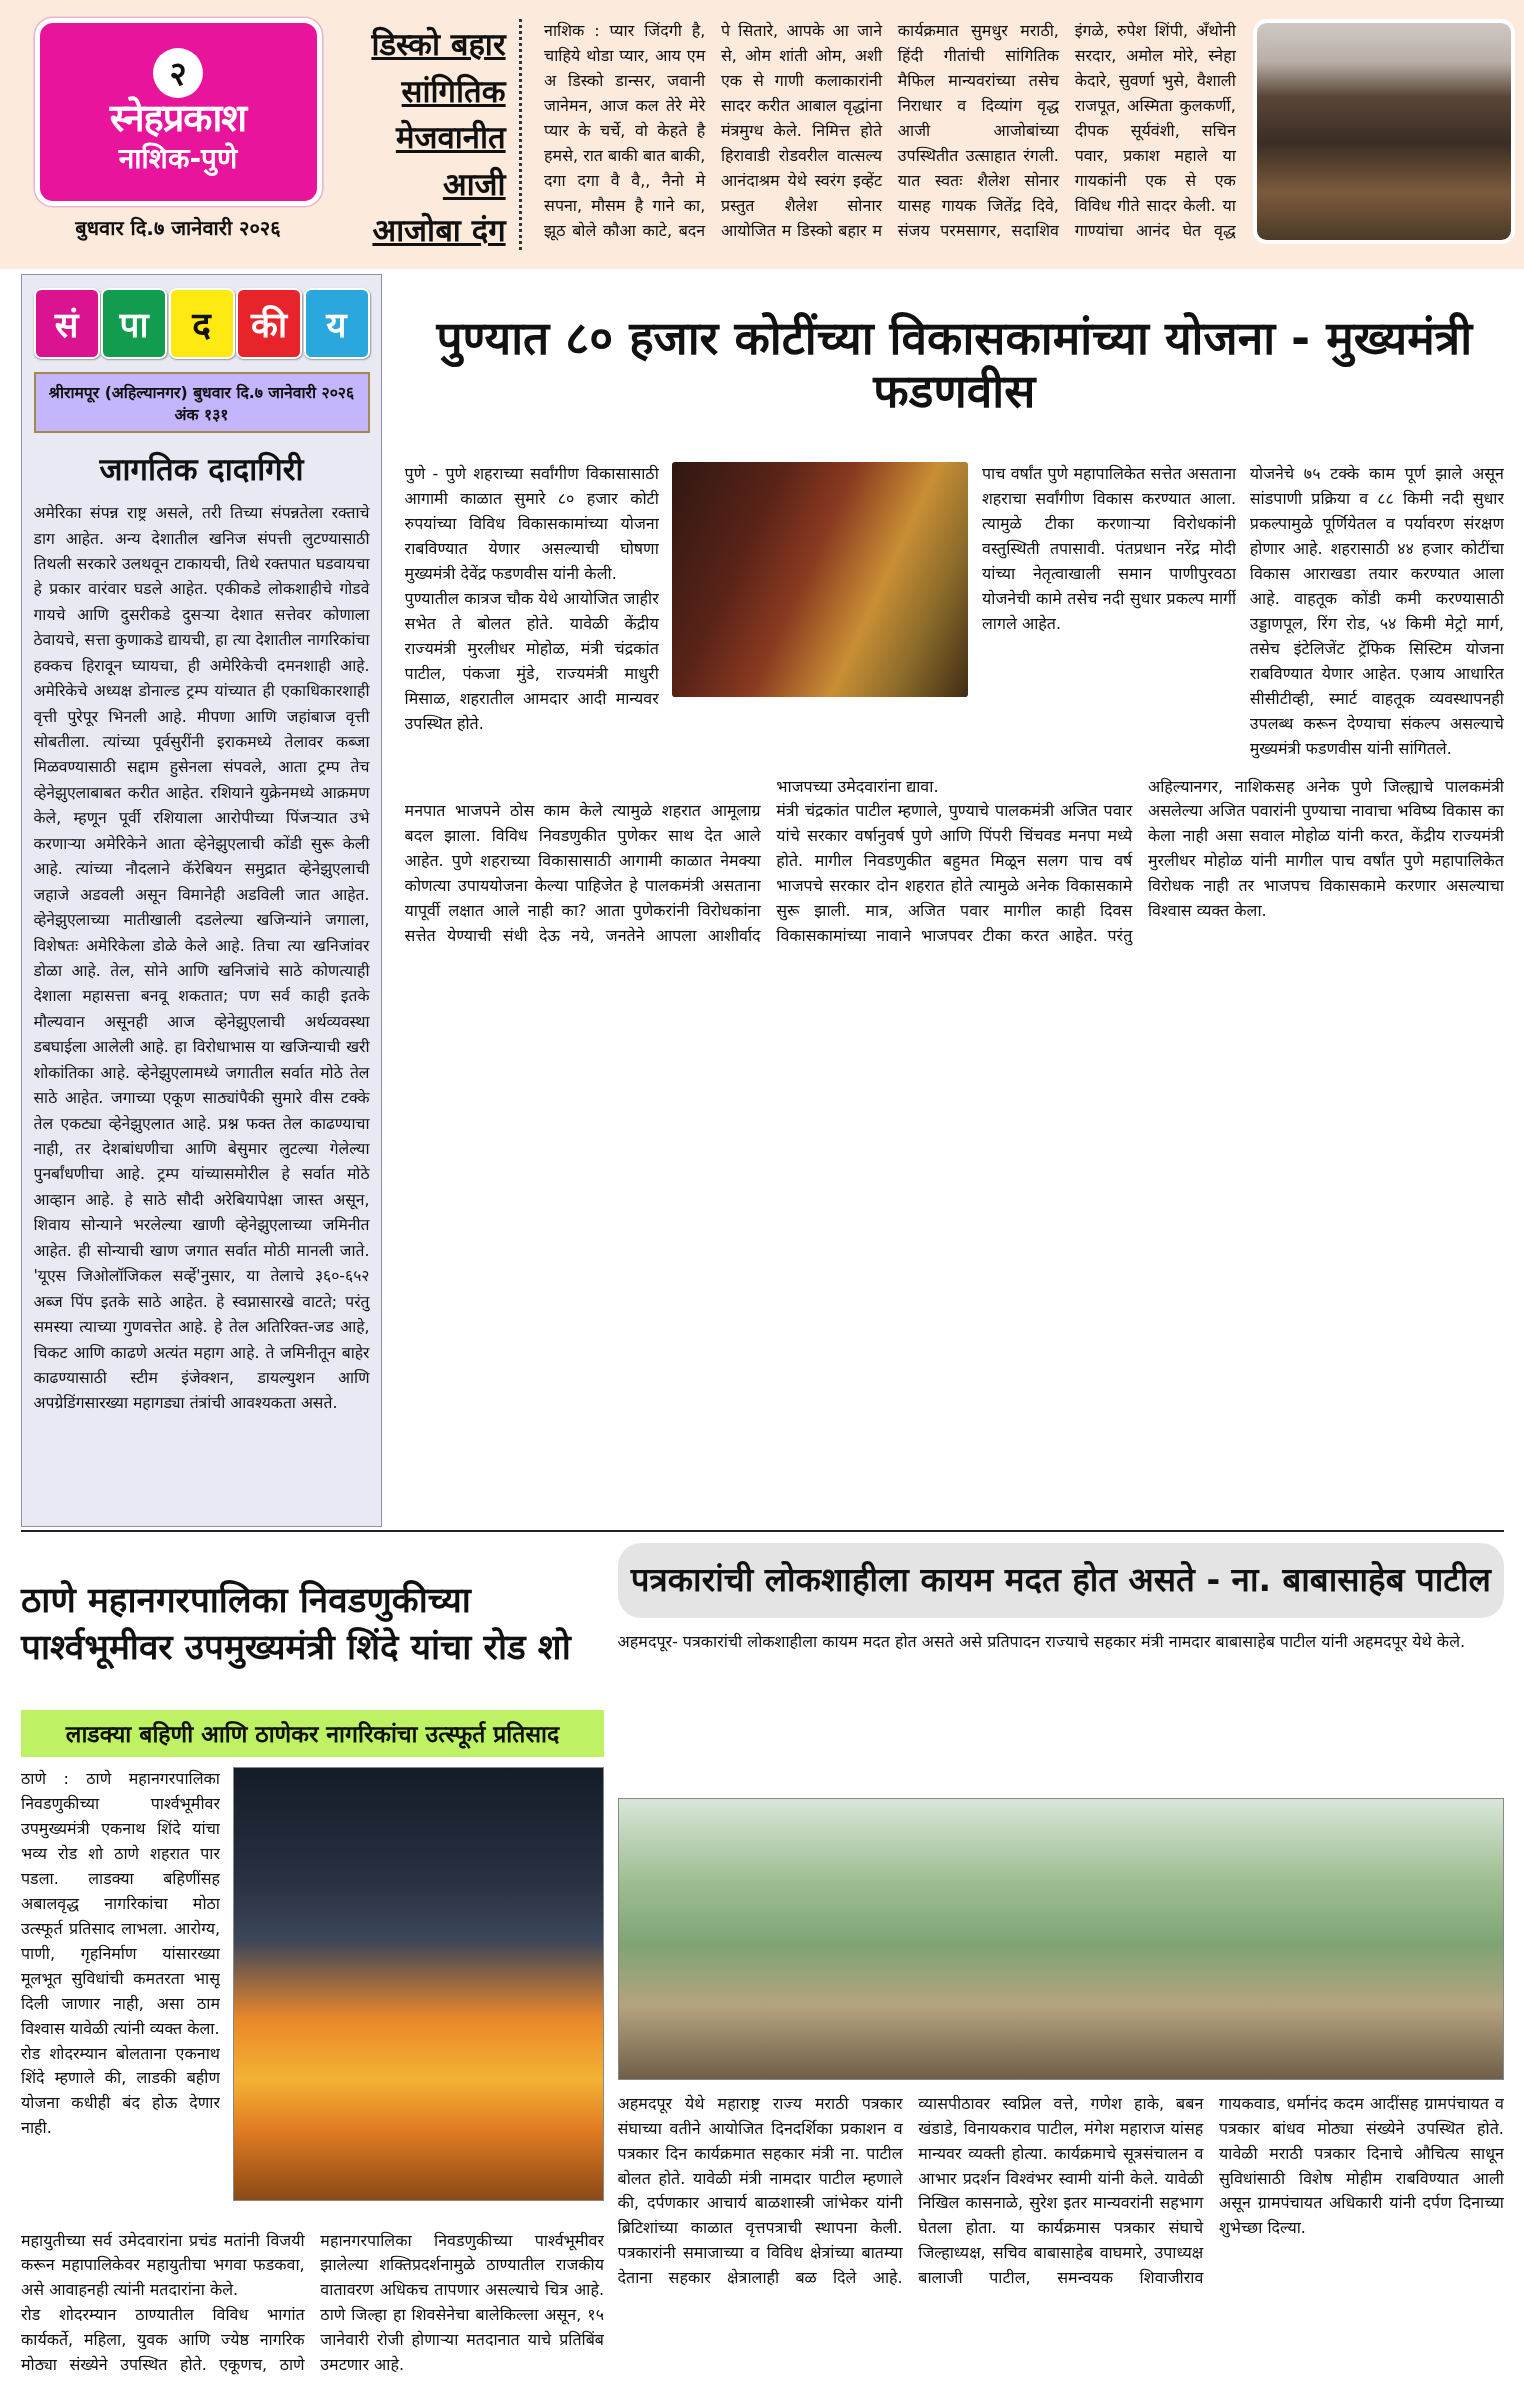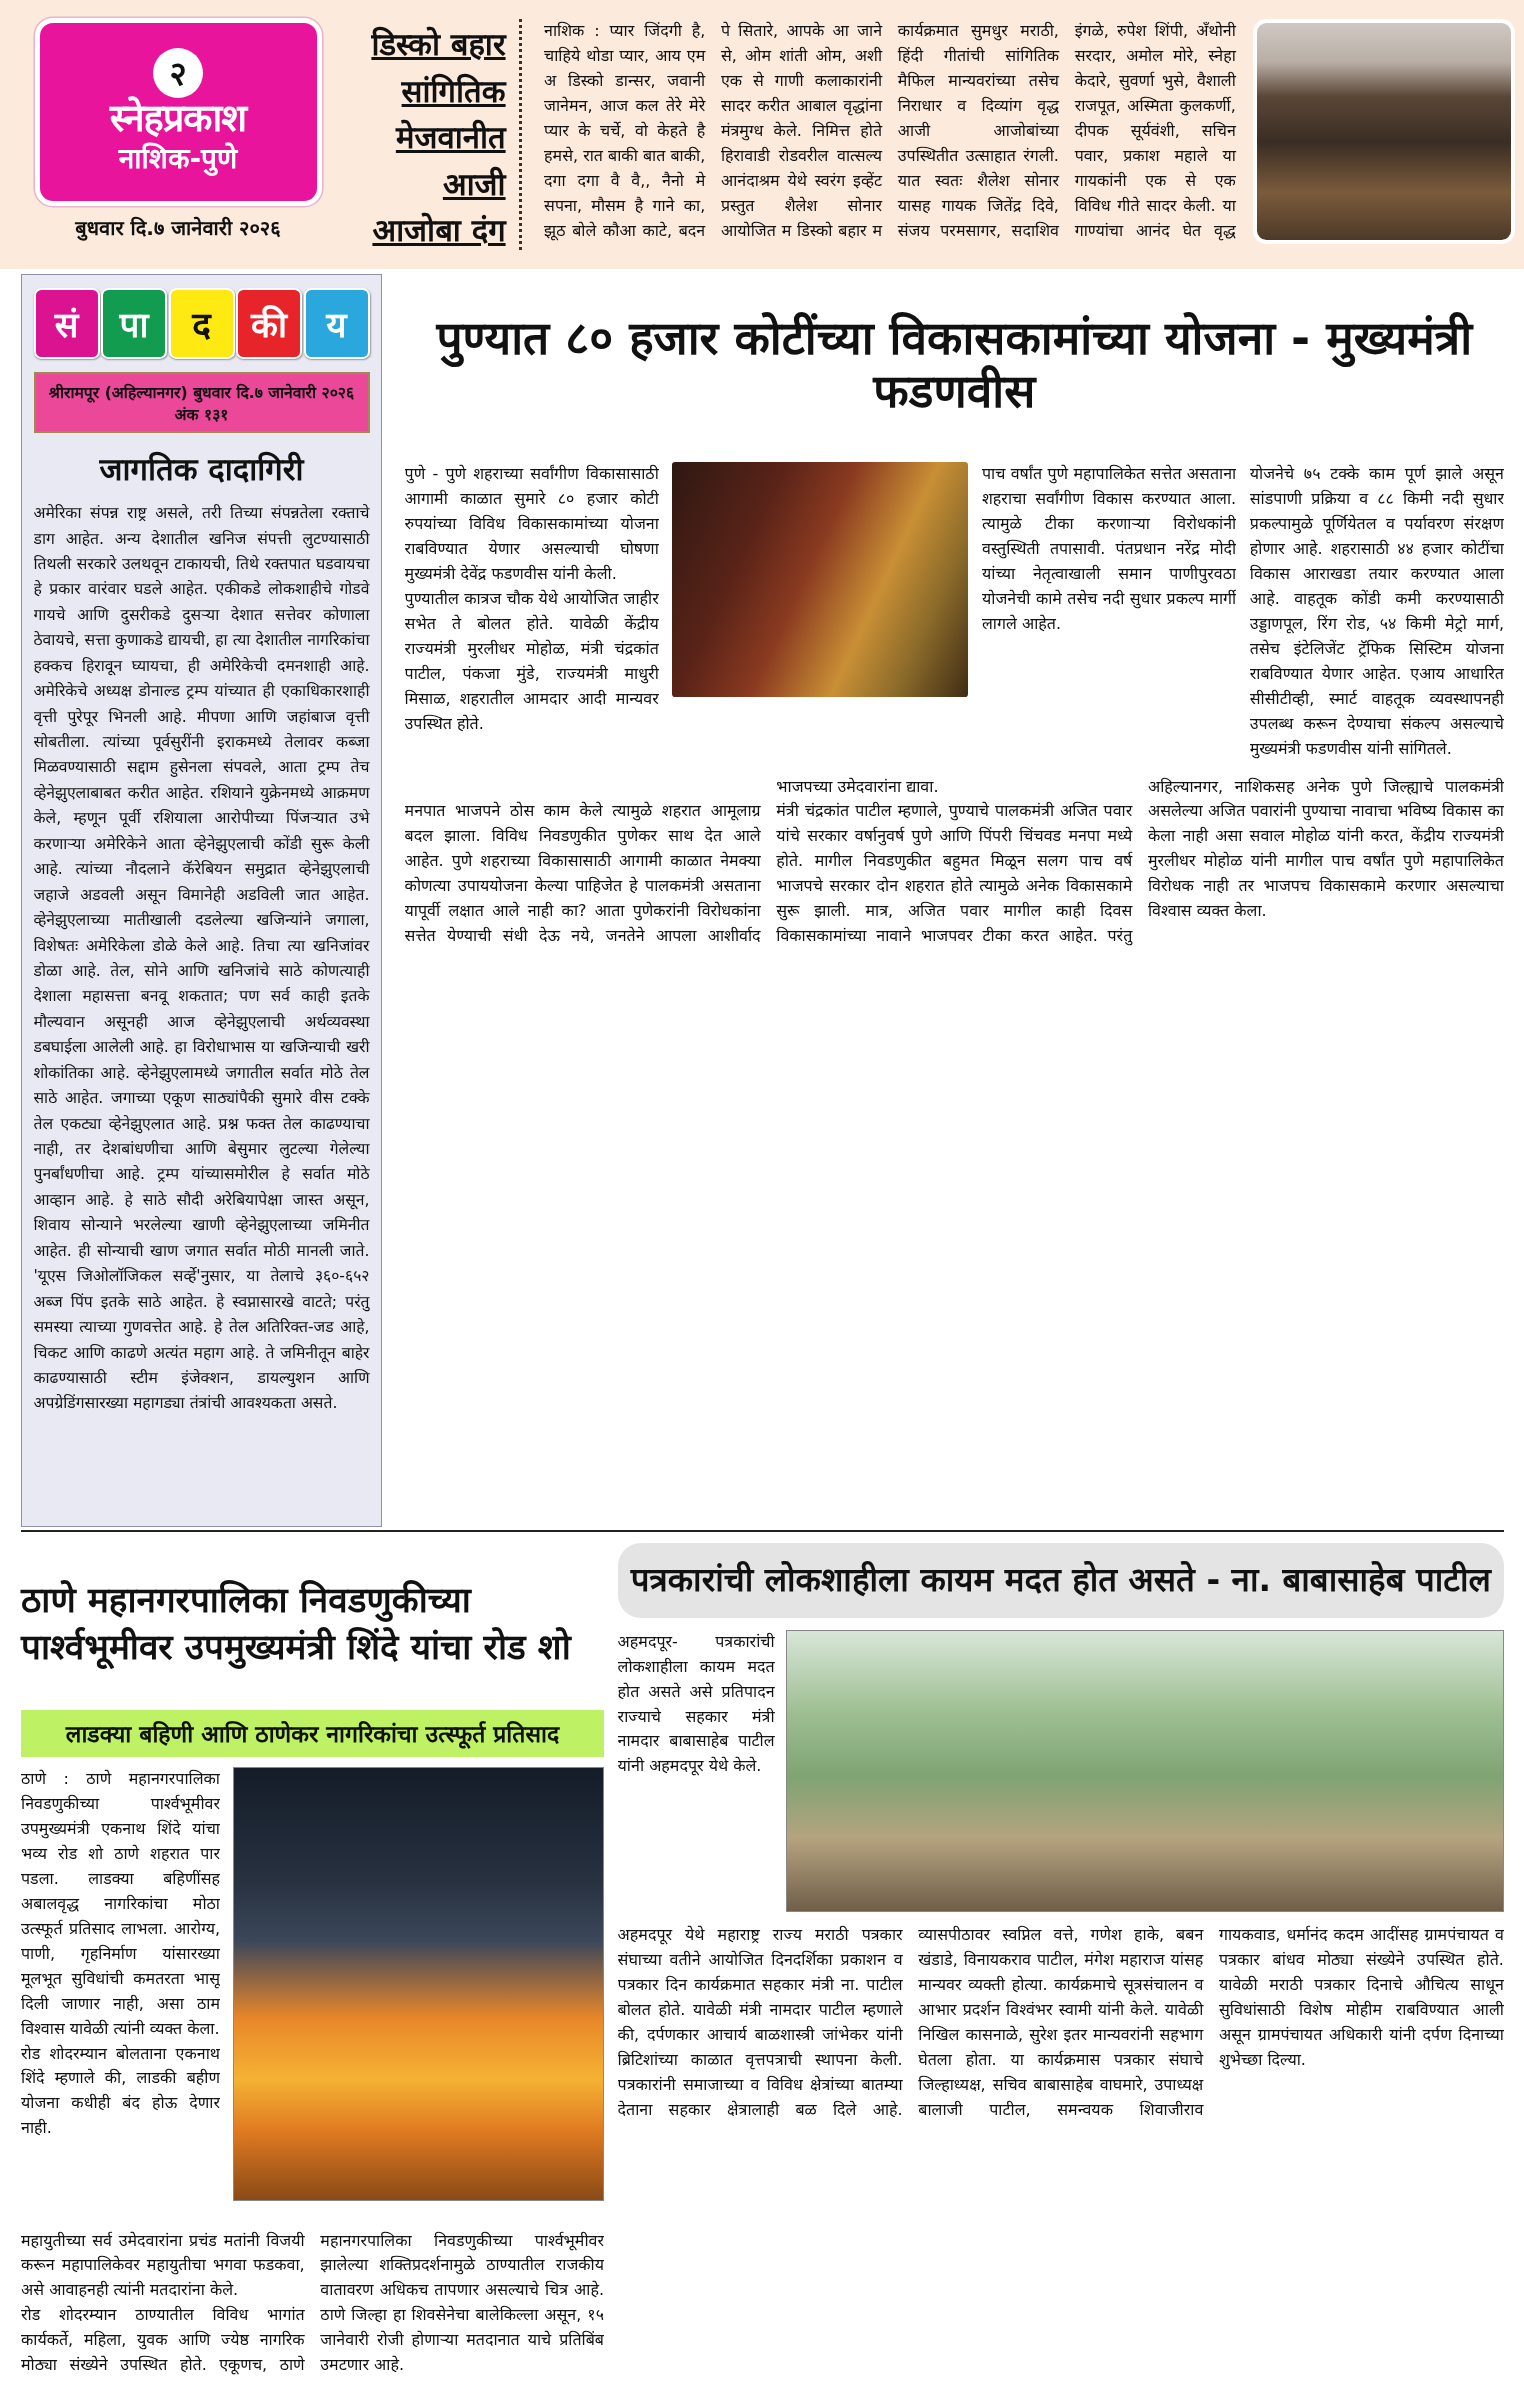--- a/index.html
+++ b/index.html
@@ -33,7 +33,7 @@
   .tiles{display:flex;justify-content:space-between;margin-bottom:13.6px;}
   .tile{width:62px;height:67px;border-radius:7.3px;border:2.1px solid #fff;box-shadow:0.5px 1px 1.6px #999;
         display:flex;align-items:center;justify-content:center;font-size:35px;font-weight:bold;}
-  .ed-strip{background:#ec4899;border:2.1px solid #a08a50;text-align:center;font-size:15.7px;font-weight:bold;
+  .ed-strip{background:#c4b5fd;border:2.1px solid #a08a50;text-align:center;font-size:15.7px;font-weight:bold;
         padding:6.3px 2.1px;margin-bottom:13.6px;}
   .ed-title{font-size:31px;font-weight:bold;text-align:center;margin-bottom:11.5px;}
   .ed-body{font-size:15.7px;line-height:1.62;}

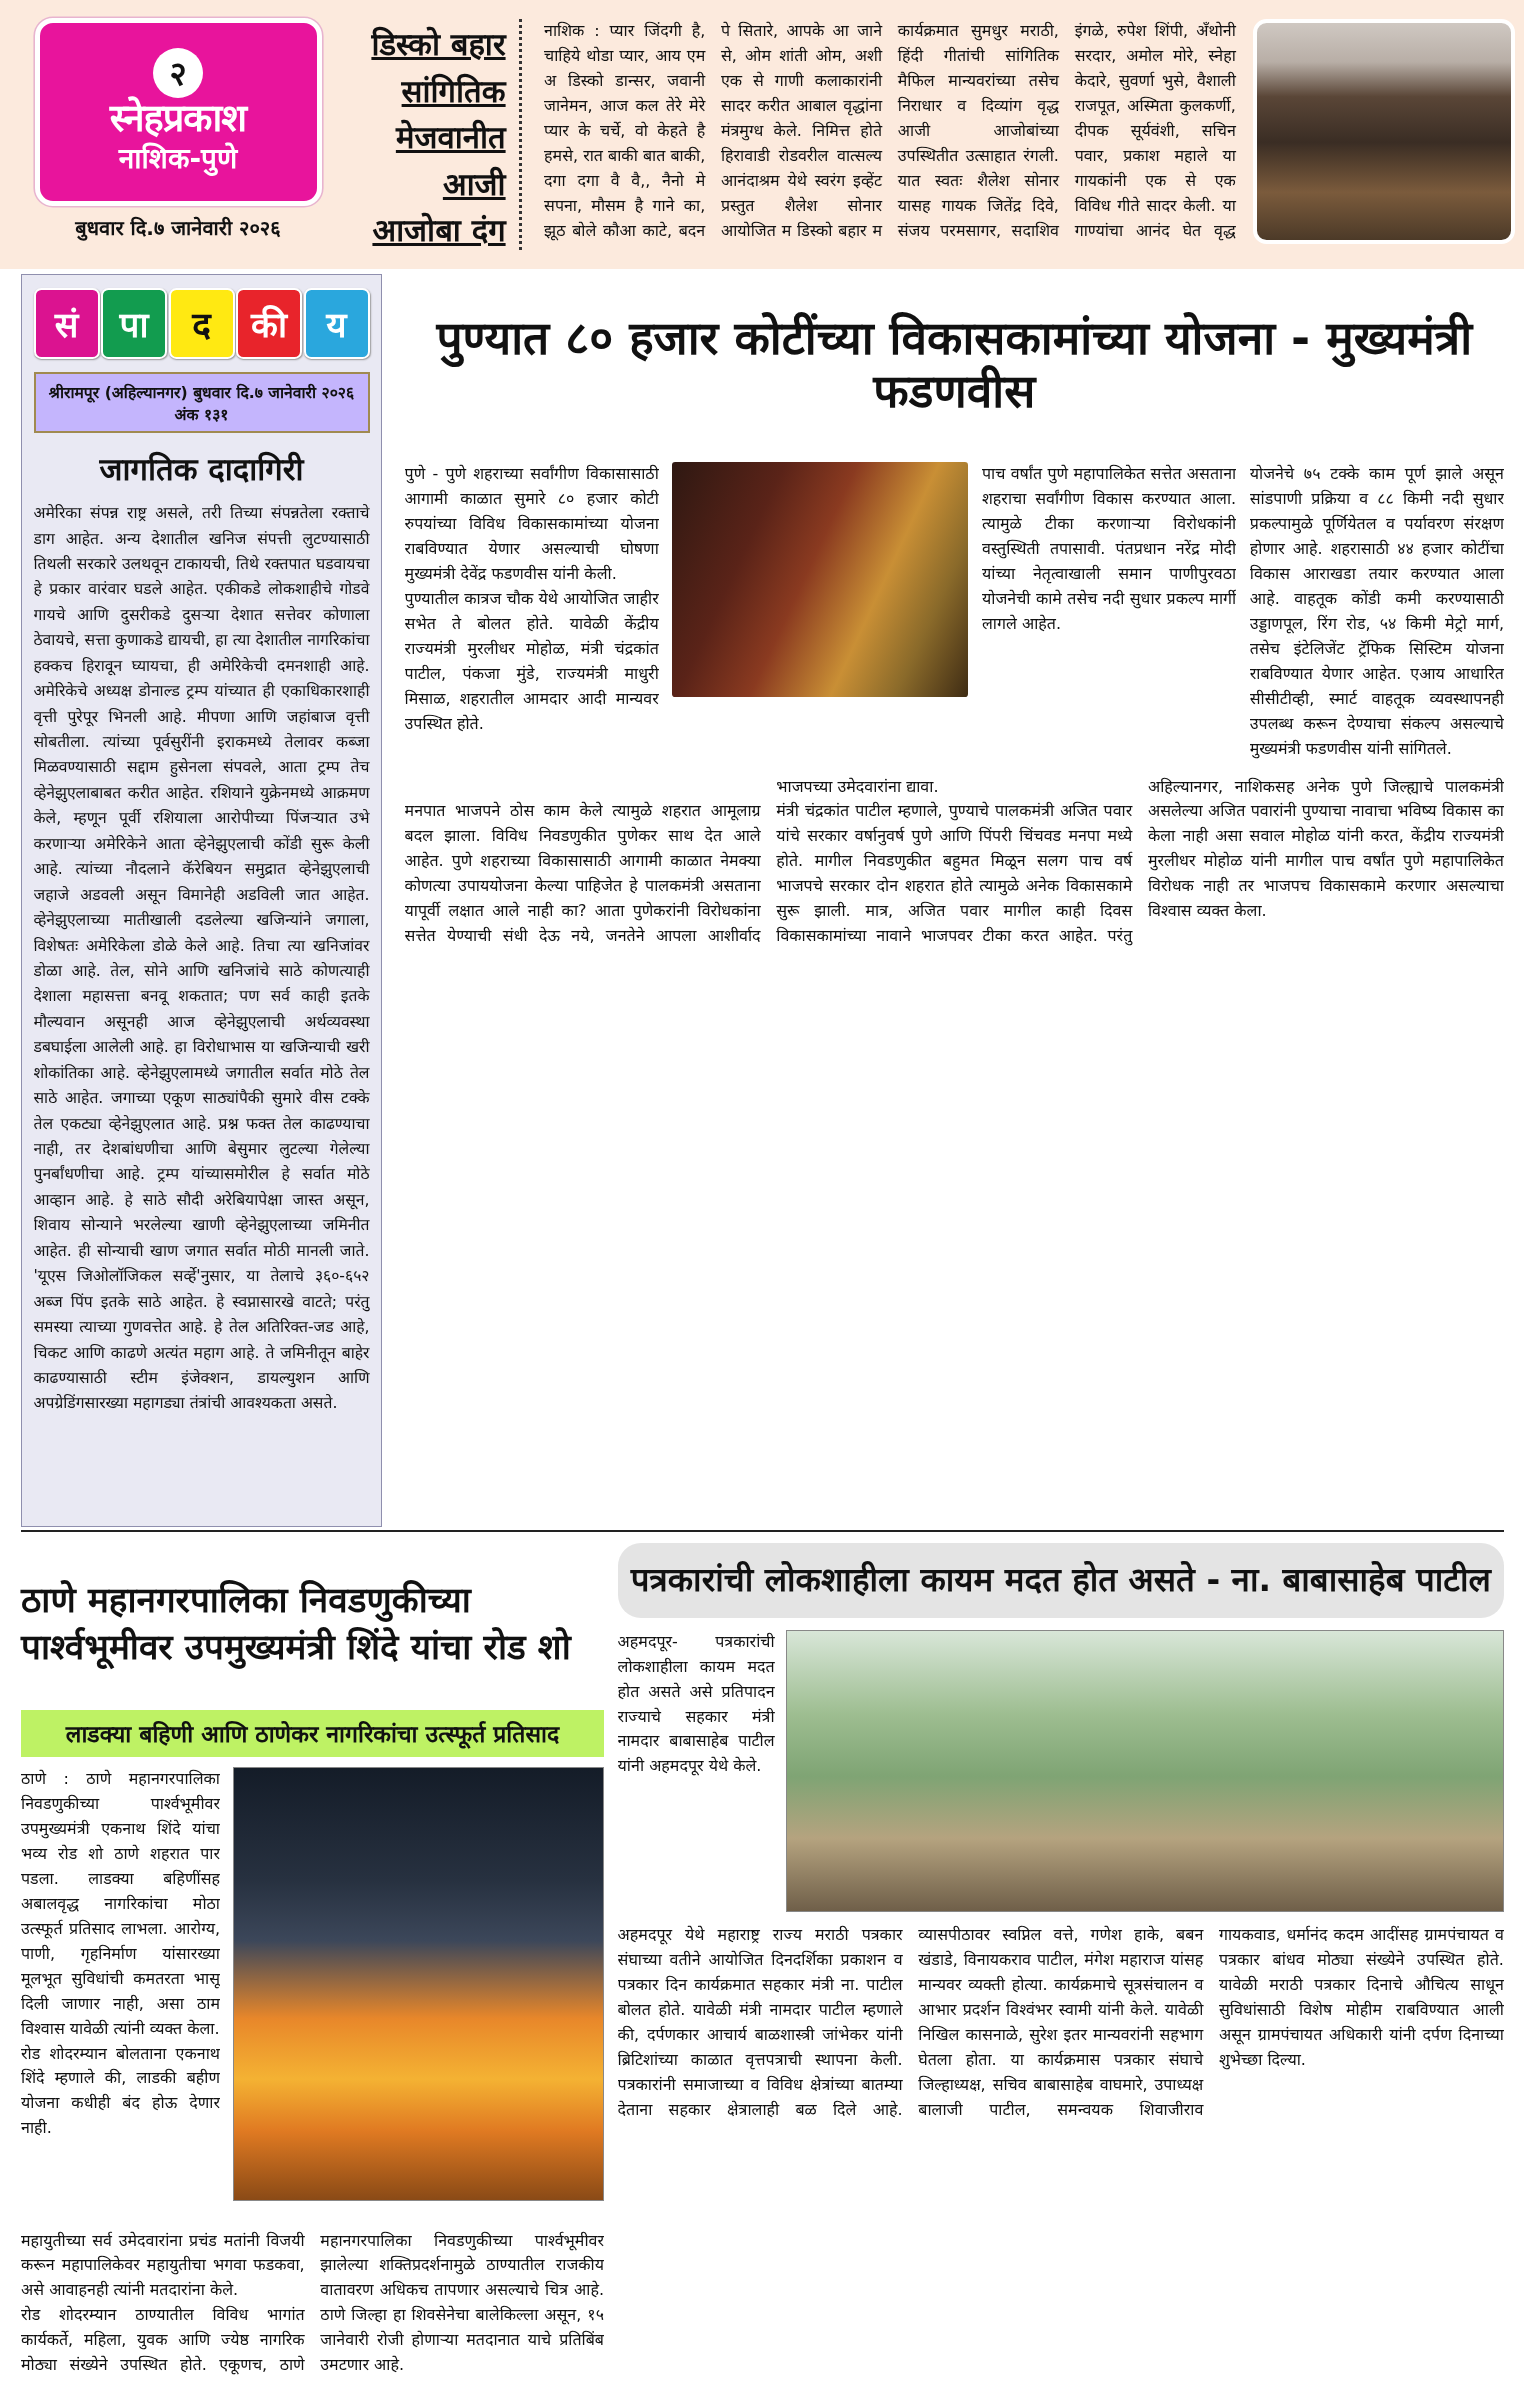--- a/index.html
+++ b/index.html
@@ -58,7 +58,7 @@
   .patil{flex:1 1 auto;}
   .pa-headbox{background:#e4e4e4;font-size:33px;font-weight:bold;text-align:center;line-height:1.4;
         padding:14.6px 5.2px;margin-bottom:11.5px;border-radius:23px;}
-  .pa-grid{display:flex;gap:11.5px;}
+  .pa-grid{display:flex;gap:11.5px;flex-direction:column;}
   .pa-left{flex:0 0 157px;height:282px;}
   .pa-photo{flex:1 1 auto;height:282px;border:1px solid #888;box-sizing:border-box;
         background:linear-gradient(180deg,#d8e6d8 0%,#9dbd90 30%,#7fa474 52%,#b5a37f 74%,#6f5f49 100%);}

